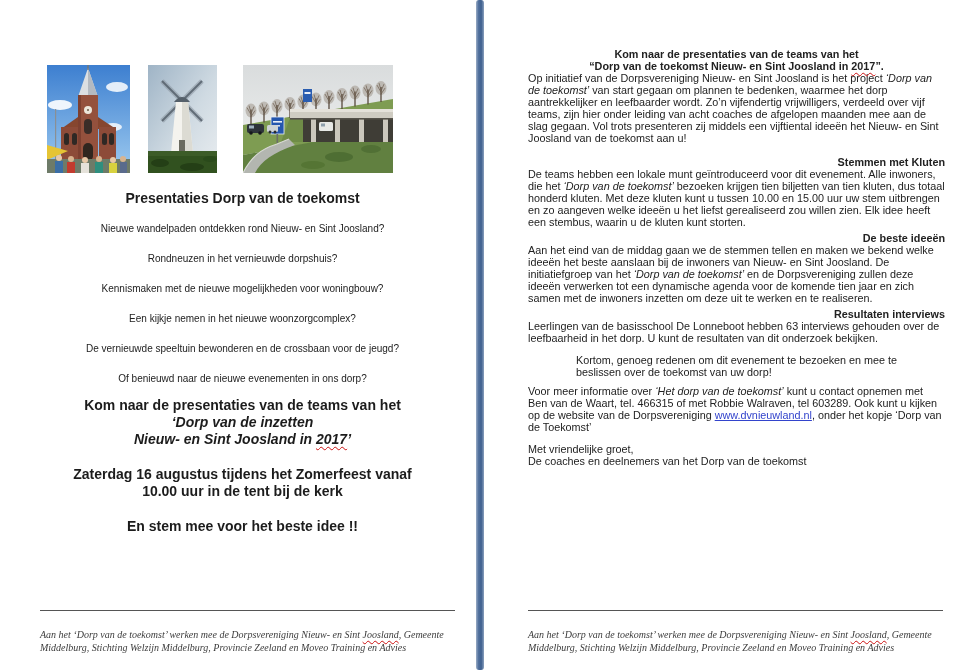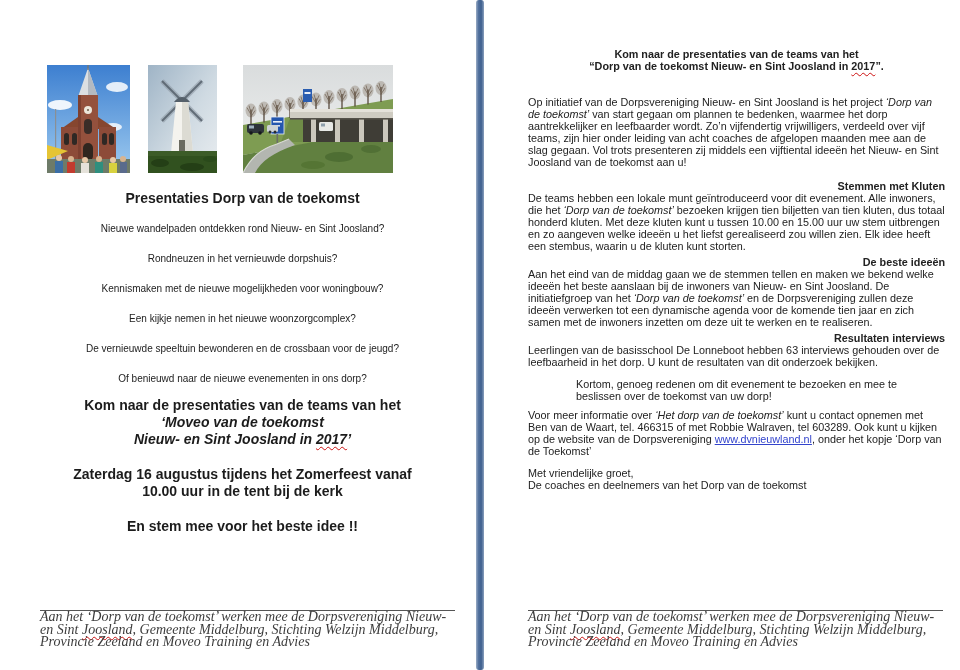--- a/index.html
+++ b/index.html
@@ -30,7 +30,7 @@
   .page-right { position:absolute; left:528px; top:0; width:417px; height:670px; text-align:left;
     font-size:10.8px; line-height:12px; color:#222222; }
   .r-header { margin-top:48px; text-align:center; font-weight:bold; }
-  .r-intro { margin-top:24px; }
+  .r-intro { }
   .r-section-1 { margin-top:12px; }
   .r-section { margin-top:4px; }
   .r-heading { font-size:10.8px; font-weight:bold; line-height:12px;text-align:right; }

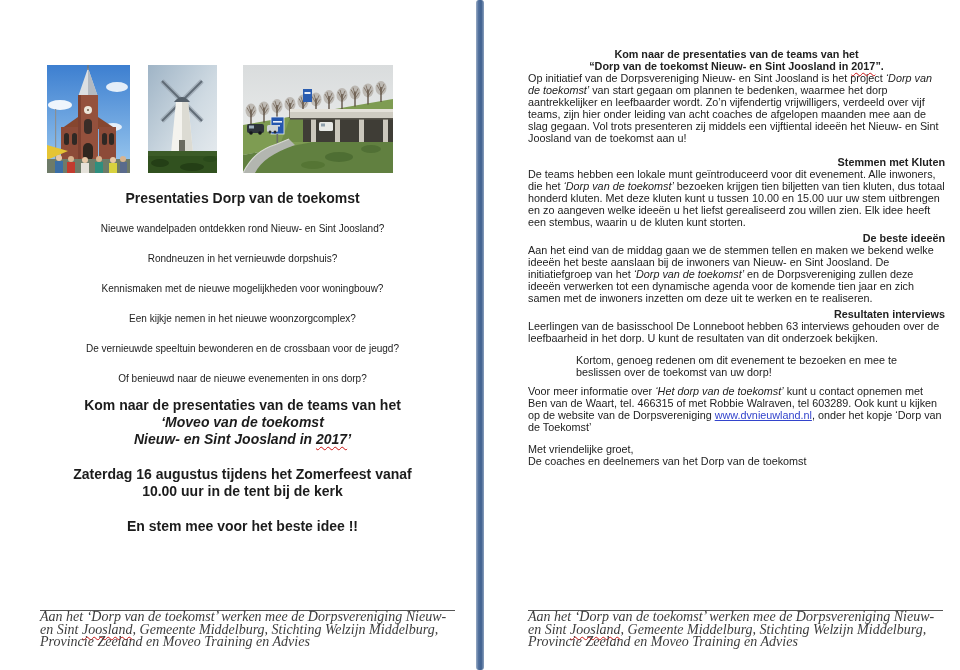--- a/index.html
+++ b/index.html
@@ -206,7 +206,7 @@
 
     <div class="invite">
       <p class="b">Kom naar de presentaties van de teams van het</p>
-      <p class="bi">‘Moveo van de toekomst</p>
+      <p class="bi">‘Dorp van de inzetten</p>
       <p class="bi"><span>Nieuw- en Sint Joosland in </span><span class="seg-sq">2017</span><span>’</span></p>
     </div>
 

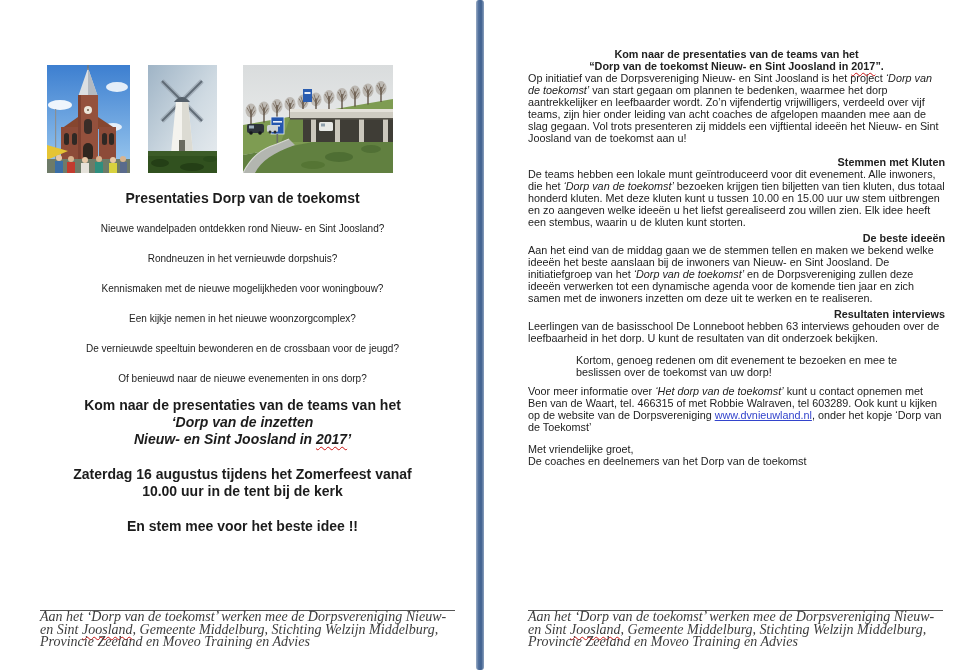--- a/index.html
+++ b/index.html
@@ -45,9 +45,9 @@
             text-decoration-thickness:1px; text-underline-offset:2px; }
 
   
-  .page-footer { position:absolute; top:610px; width:415px; border-top:1px solid #555555; padding-top:0;
+  .page-footer { position:absolute; top:610px; width:415px; border-top:1px solid #555555; padding-top:18px;
     text-align:left; font-family:"Liberation Serif", serif; font-style:italic;
-    font-size:14px; line-height:12.5px; color:#3c3c3c; }
+    font-size:10px; line-height:12.5px; color:#3c3c3c; }
   .page-left  .page-footer { left:5px; }
   .page-right .page-footer { left:0; }
 </style>

